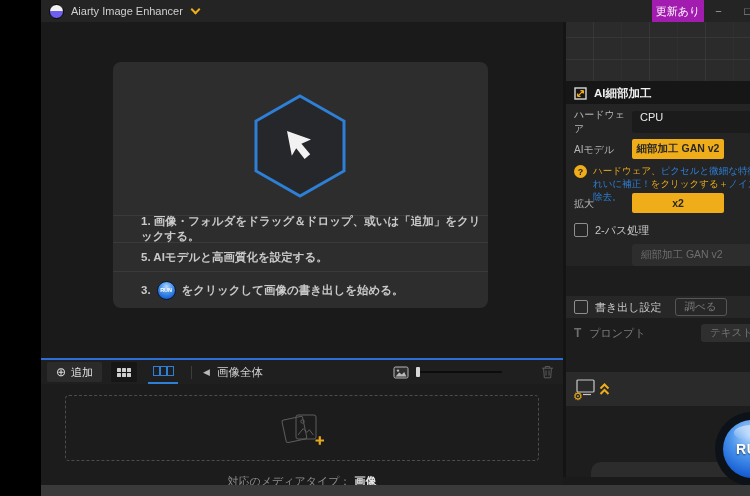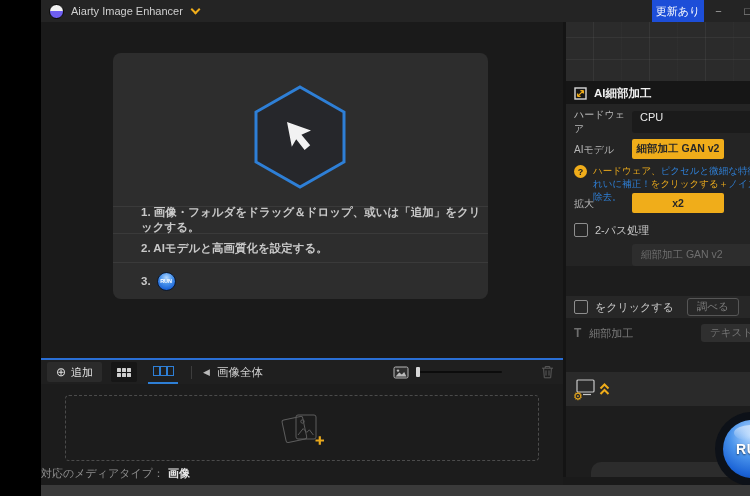--- a/index.html
+++ b/index.html
@@ -14,7 +14,7 @@
   .caret{display:inline-block;width:5px;height:5px;border-right:2px solid #f0ad1a;
          border-bottom:2px solid #f0ad1a;transform:rotate(45deg);margin:-3px 0 0 9px;}
   .tb-spacer{flex:1;}
-  .update-btn{width:52px;height:22px;background:#1d4ed8;color:#fff;font-size:11px;
+  .update-btn{width:52px;height:22px;background:#a21caf;color:#fff;font-size:11px;
               display:flex;align-items:center;justify-content:center;cursor:pointer;}
   .win-btn{width:29px;height:22px;color:#a8a8a8;font-size:11px;display:flex;
            align-items:center;justify-content:center;cursor:pointer;}

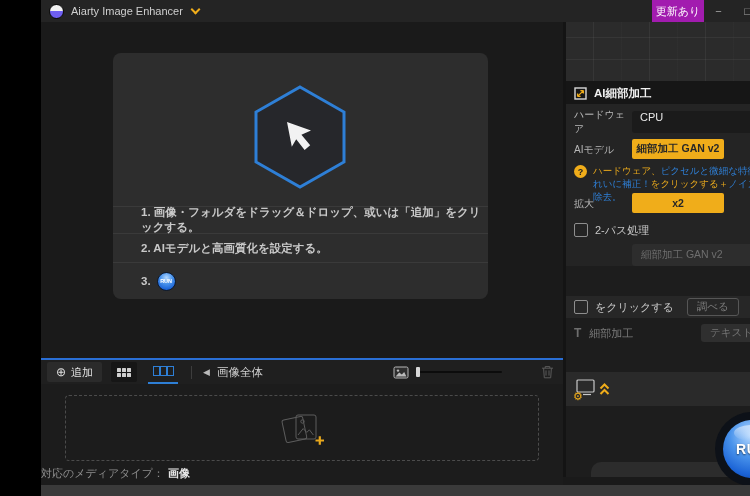--- a/index.html
+++ b/index.html
@@ -19,7 +19,7 @@
   .win-btn{width:29px;height:22px;color:#a8a8a8;font-size:11px;display:flex;
            align-items:center;justify-content:center;cursor:pointer;}
   
-  .main-left{position:absolute;left:0;top:13px;width:522px;height:336px;background:#1a1a1a;}
+  .main-left{position:absolute;left:0;top:22px;width:522px;height:336px;background:#1a1a1a;}
   .drop-panel{position:absolute;left:72px;top:40px;width:375px;height:246px;background:#2d2d2d;
               border-radius:8px;overflow:hidden;}
   .hex-wrap{position:absolute;left:137px;top:28px;width:100px;height:112px;}

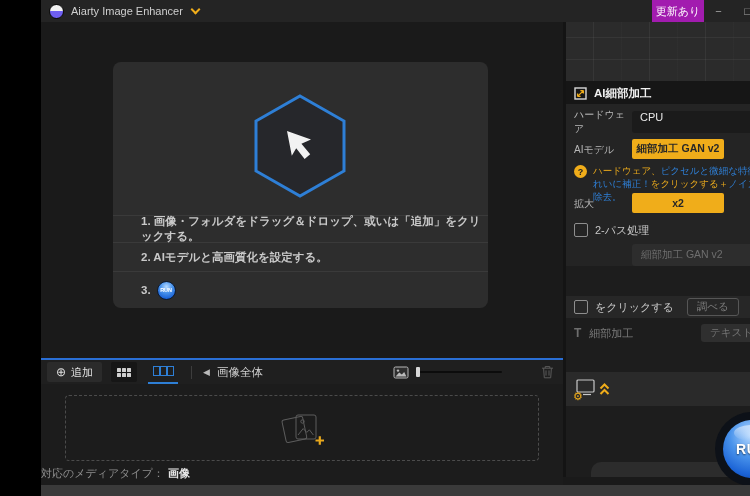--- a/index.html
+++ b/index.html
@@ -158,7 +158,7 @@
       </div>
       <div class="instructions">
         <div class="inst-row r1">1. 画像・フォルダをドラッグ＆ドロップ、或いは「追加」をクリックする。</div>
-        <div class="inst-row r2">2. AIモデルと高画質化を設定する。</div>
+        <div class="inst-row r2">5. AIモデルと高画質化を設定する。</div>
         <div class="inst-row r3">
           <span>3.</span>
           <span class="mini-run">RUN</span>

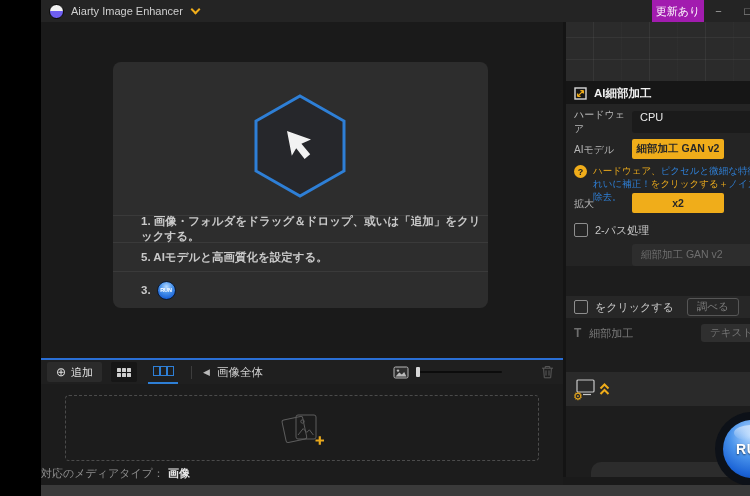--- a/index.html
+++ b/index.html
@@ -162,6 +162,7 @@
         <div class="inst-row r3">
           <span>3.</span>
           <span class="mini-run">RUN</span>
+          <span>をクリックして画像の書き出しを始める。</span>
         </div>
       </div>
     </div>

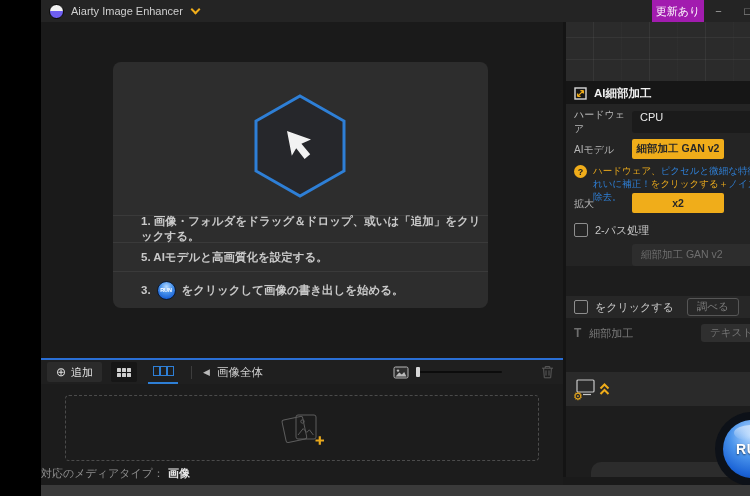--- a/index.html
+++ b/index.html
@@ -289,7 +289,7 @@
 
     <div class="rp save-row">
       <span class="cb"></span>
-      <span class="cb-label">をクリックする</span>
+      <span class="cb-label">書き出し設定</span>
       <span class="check-btn">調べる</span>
     </div>
 

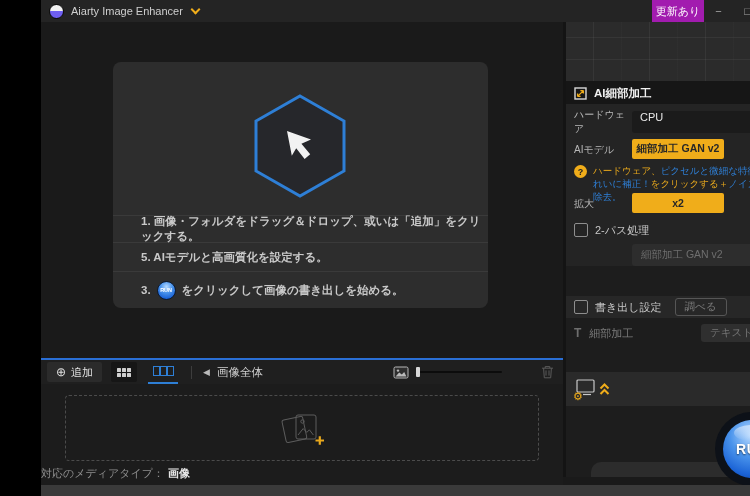--- a/index.html
+++ b/index.html
@@ -295,7 +295,7 @@
 
     <div class="rp text-row">
       <span class="t-ico">T</span>
-      <span class="text-label">細部加工</span>
+      <span class="text-label">プロンプト</span>
       <span class="addtext-btn">テキスト追加</span>
     </div>
 

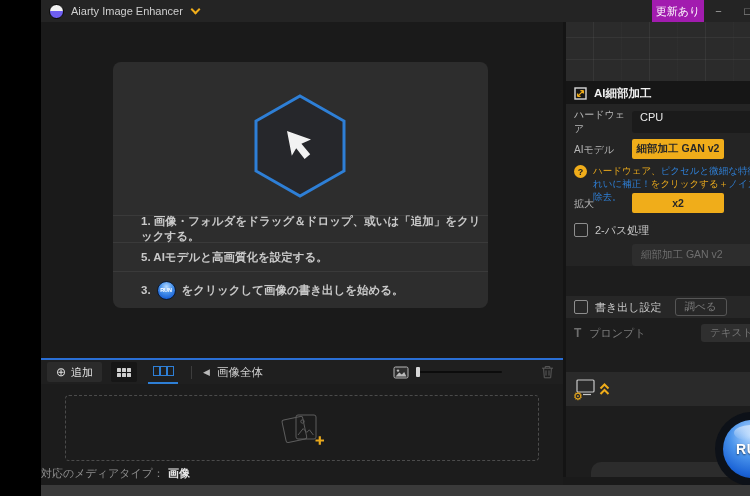--- a/index.html
+++ b/index.html
@@ -58,7 +58,7 @@
   .bottom-zone{position:absolute;left:0;top:384px;width:522px;height:101px;background:#1c1c1c;}
   .dash-rect{position:absolute;left:24px;top:11px;width:472px;height:64px;border:1px dashed #4b4b4b;
              border-radius:4px;display:flex;align-items:center;justify-content:center;cursor:pointer;}
-  .media-line{position:absolute;left:0;top:82px;width:100%;font-size:11px;color:#8f8f8f;}
+  .media-line{position:absolute;left:0;top:90px;width:100%;text-align:center;font-size:11px;color:#8f8f8f;text-decoration:underline;}
   .media-line b{color:#e6e6e6;margin-left:4px;}
   
   .right-panel{position:absolute;left:522px;top:14px;width:228px;height:463px;background:#1d1d1d;

